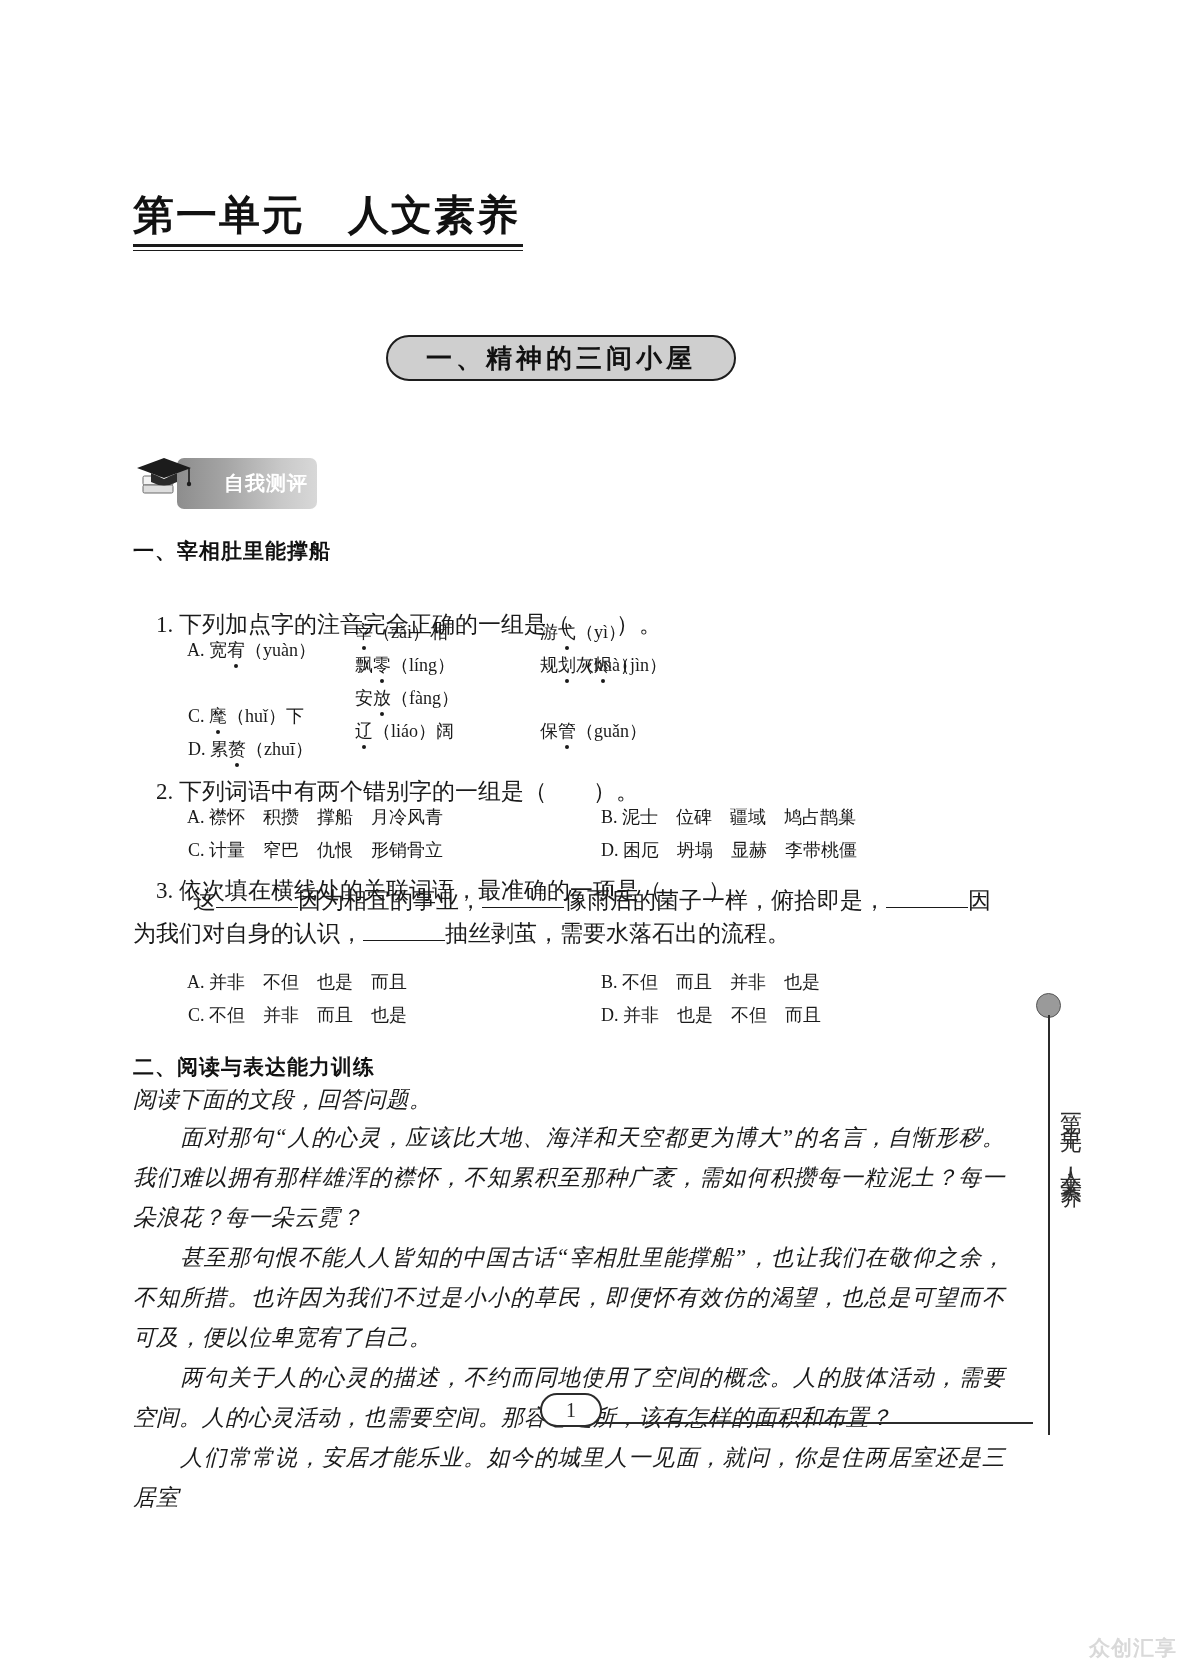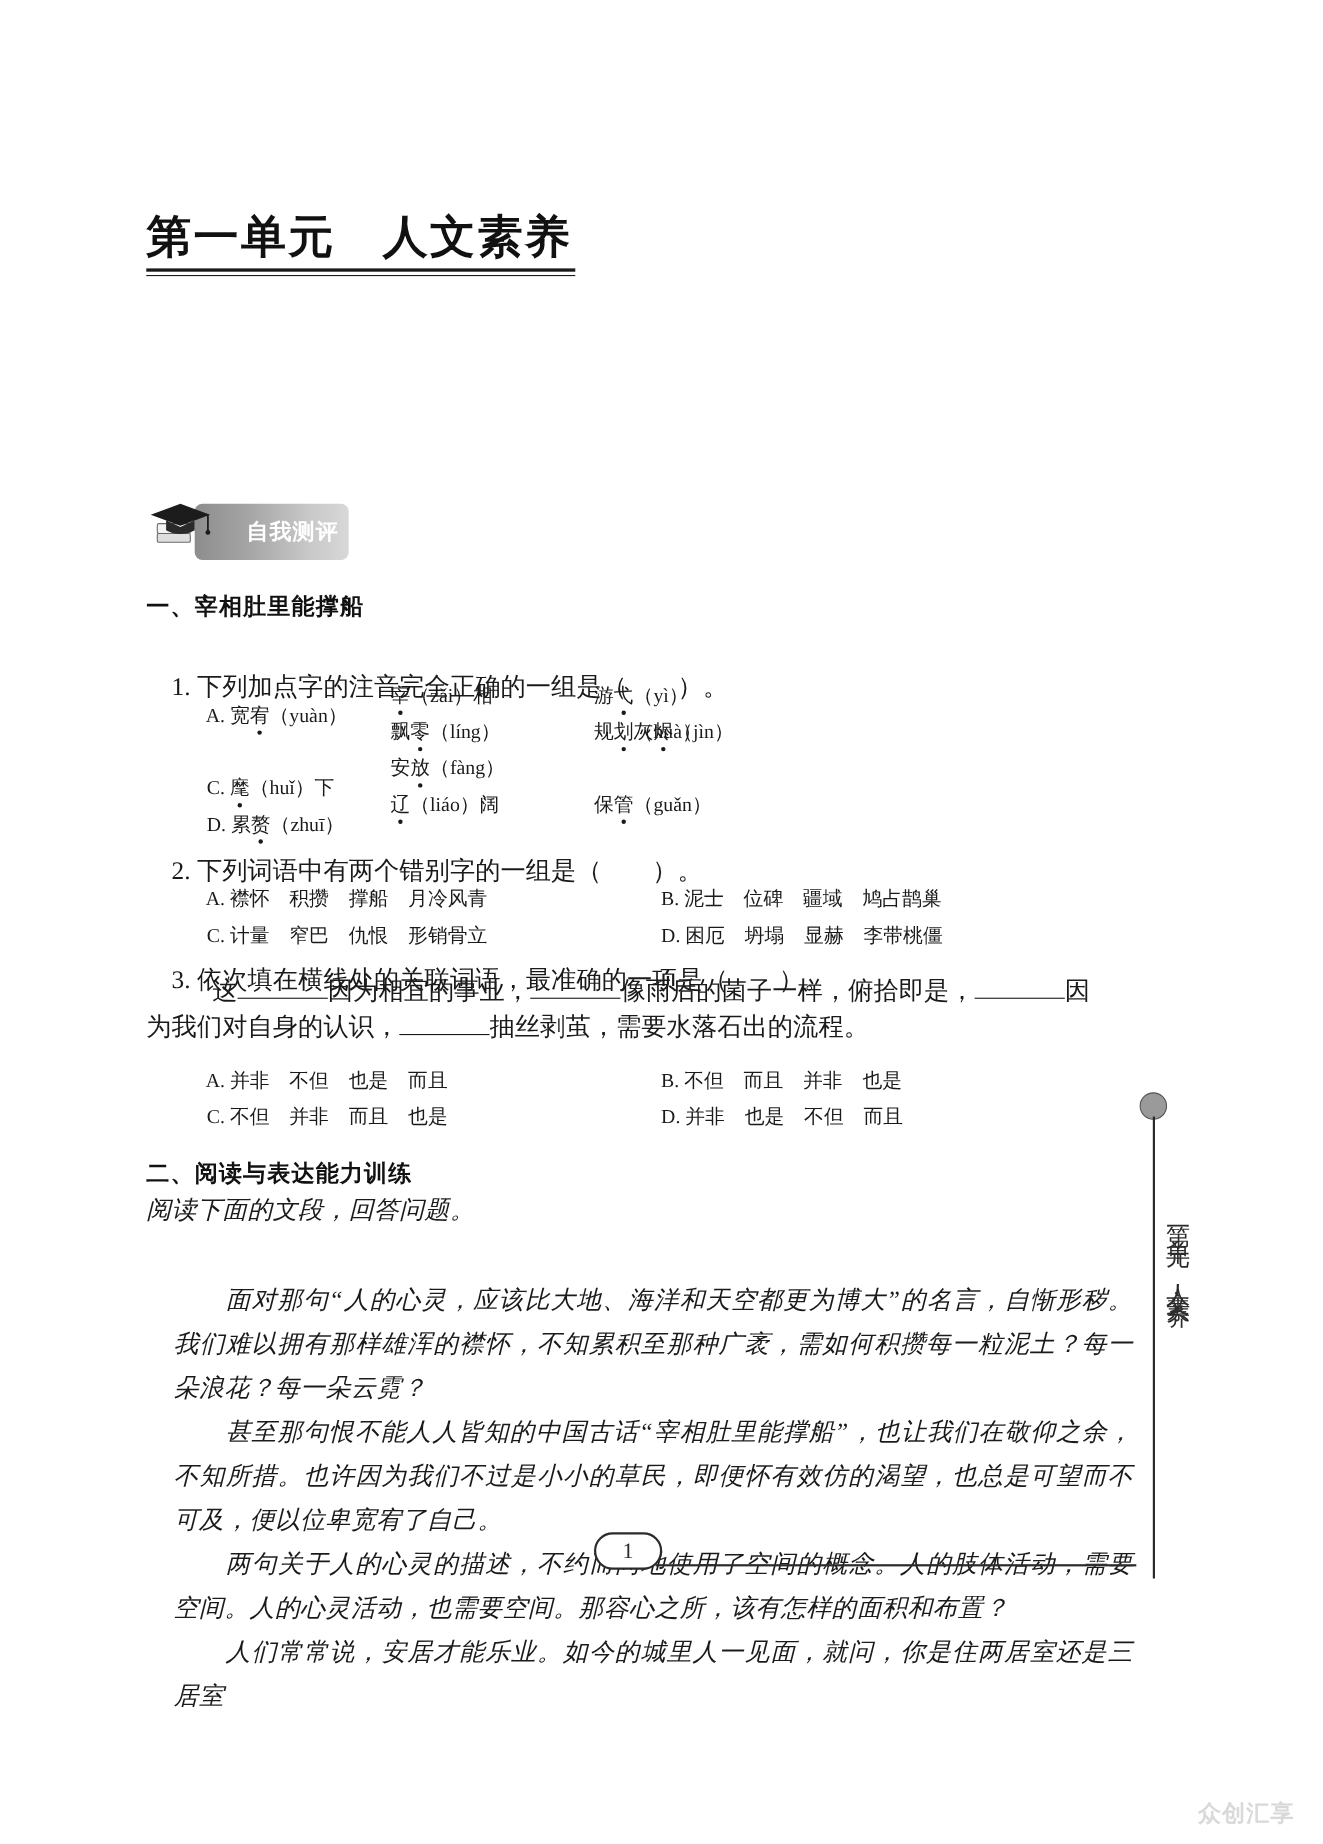--- a/index.html
+++ b/index.html
@@ -270,6 +270,9 @@
     <div class="unit-rule"></div>
   </div>
 
+  <div class="lesson-pill">
+    <span>一、精神的三间小屋</span>
+  </div>
 
   <div class="badge">
     <div class="badge-banner">

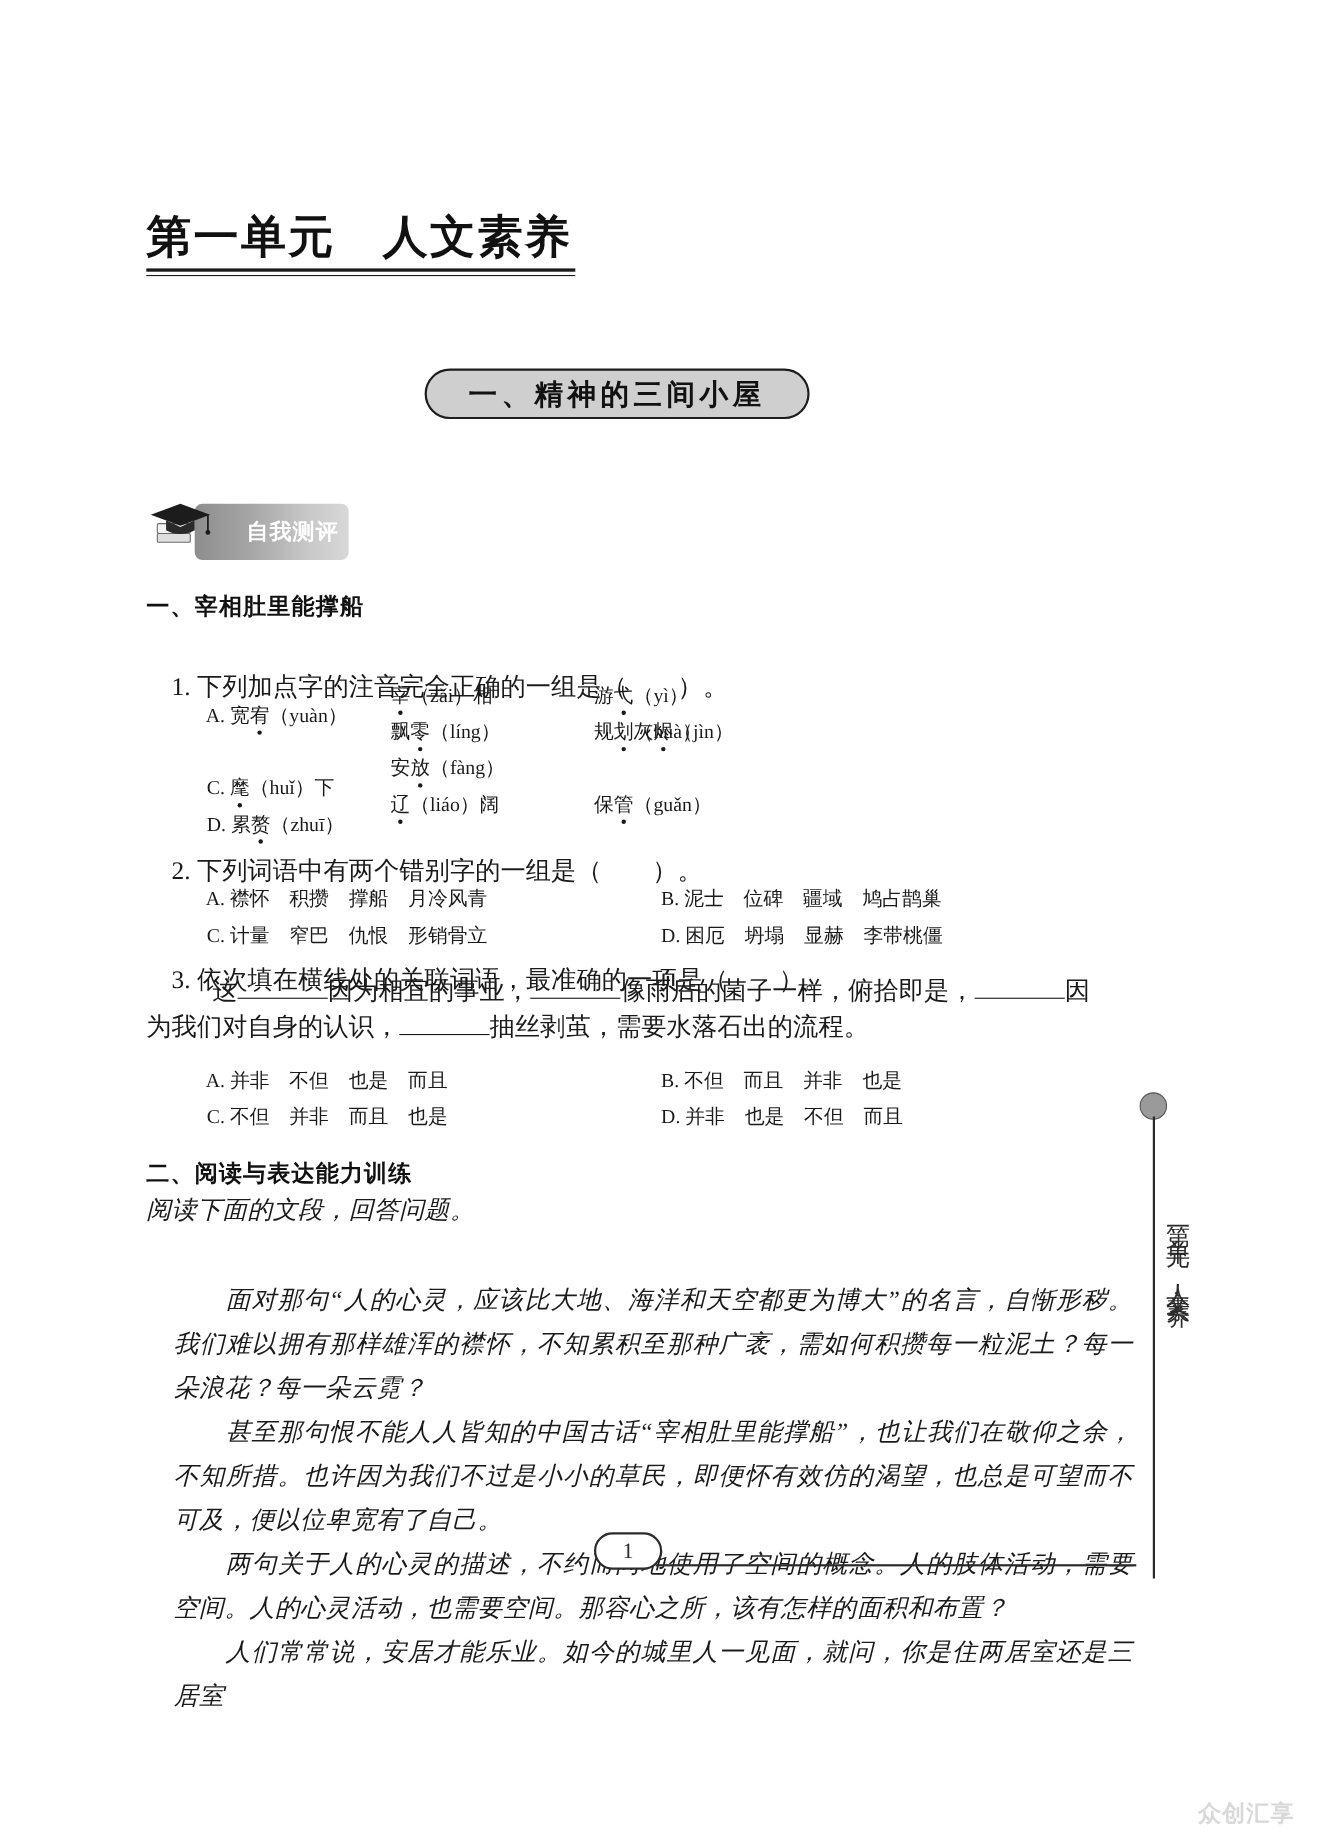--- a/index.html
+++ b/index.html
@@ -362,7 +362,7 @@
     <p>阅读下面的文段，回答问题。</p>
   </div>
 
-  <div class="passage" style="top:1162px;margin-left:25px;">
+  <div class="passage" style="top:1118px;">
     <p class="indent">面对那句“人的心灵，应该比大地、海洋和天空都更为博大”的名言，自惭形秽。我们难以拥有那样雄浑的襟怀，不知累积至那种广袤，需如何积攒每一粒泥土？每一朵浪花？每一朵云霓？</p>
     <p class="indent">甚至那句恨不能人人皆知的中国古话“宰相肚里能撑船”，也让我们在敬仰之余，不知所措。也许因为我们不过是小小的草民，即便怀有效仿的渴望，也总是可望而不可及，便以位卑宽宥了自己。</p>
     <p class="indent">两句关于人的心灵的描述，不约而同地使用了空间的概念。人的肢体活动，需要空间。人的心灵活动，也需要空间。那容心之所，该有怎样的面积和布置？</p>

